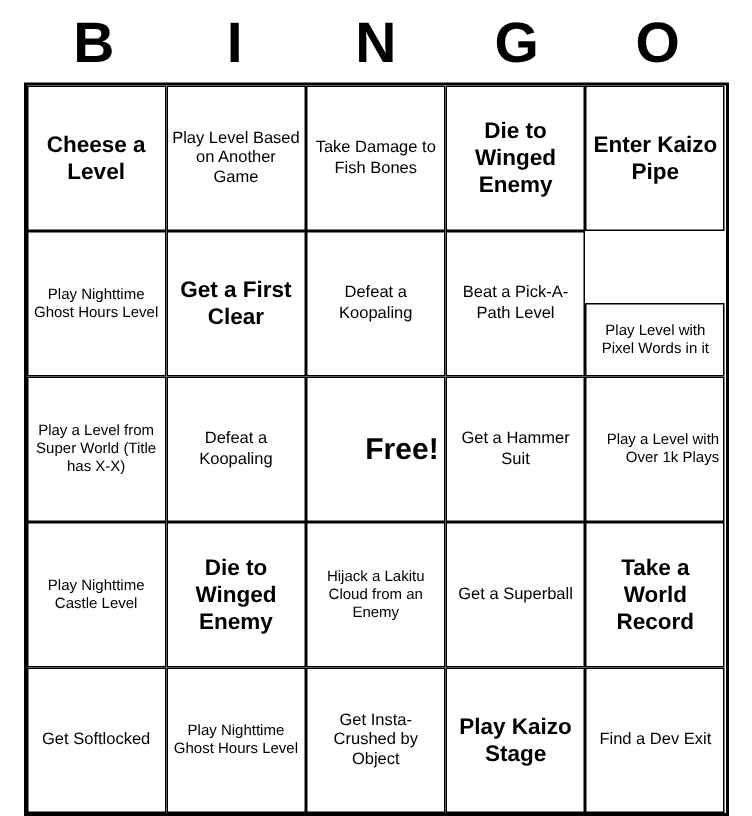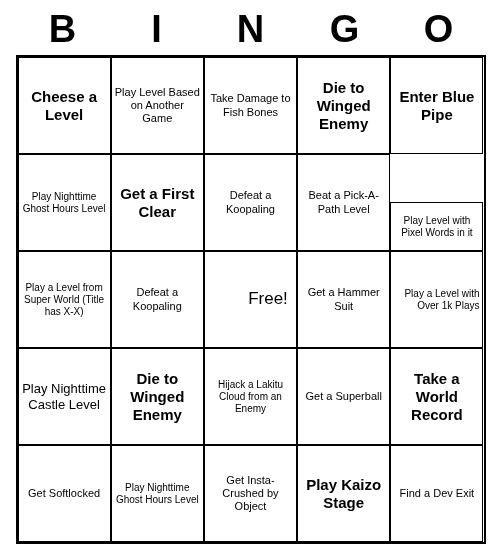--- a/index.html
+++ b/index.html
@@ -72,7 +72,7 @@
     <div class="bingo-cell">Play Level Based on Another Game</div>
     <div class="bingo-cell">Take Damage to Fish Bones</div>
     <div class="bingo-cell large-text">Die to Winged Enemy</div>
-    <div class="bingo-cell large-text">Enter Blue Pipe</div>
+    <div class="bingo-cell large-text">Enter Kaizo Pipe</div>
     <div class="bingo-cell" style="font-size: 10px;">Play Nighttime Ghost Hours Level</div>
     <div class="bingo-cell large-text">Get a First Clear</div>
     <div class="bingo-cell">Defeat a Koopaling</div>

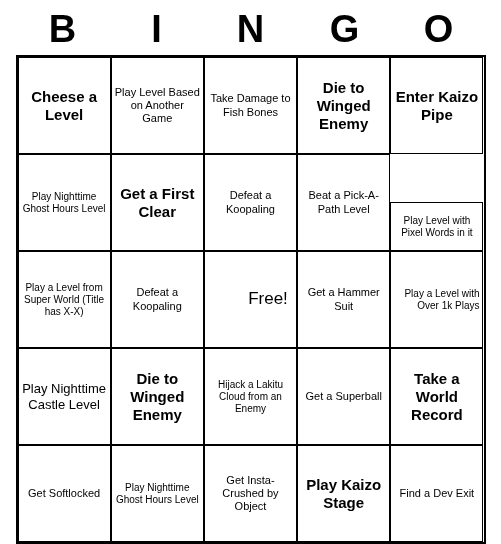--- a/index.html
+++ b/index.html
@@ -48,8 +48,8 @@
       cursor: default;
     }
     .bingo-cell.free {
-      font-size: 17px;
-      font-weight: normal;
+      font-size: 20px;
+      font-weight: bold;
       padding-left: 38px;
     }
     .bingo-cell.large-text {

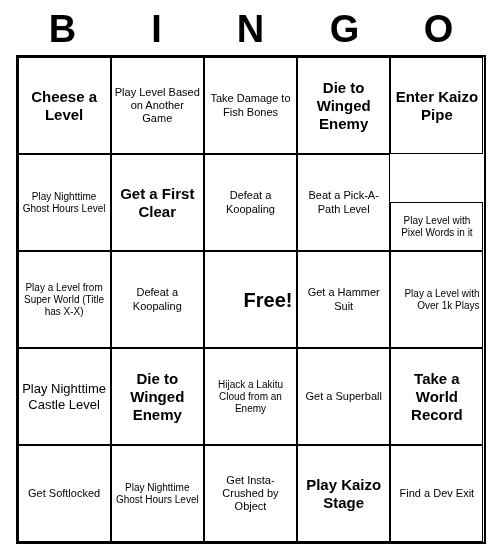--- a/index.html
+++ b/index.html
@@ -83,7 +83,7 @@
     <div class="bingo-cell free">Free!</div>
     <div class="bingo-cell">Get a Hammer Suit</div>
     <div class="bingo-cell" style="font-size: 10px; text-align: right;">Play a Level with Over 1k Plays</div>
-    <div class="bingo-cell" style="font-size: 13px; text-align: center;">Play Nighttime Castle Level</div>
+    <div class="bingo-cell" style="font-size: 10px; text-align: center;">Play Nighttime Castle Level</div>
     <div class="bingo-cell large-text">Die to Winged Enemy</div>
     <div class="bingo-cell" style="font-size: 10px;">Hijack a Lakitu Cloud from an Enemy</div>
     <div class="bingo-cell">Get a Superball</div>

